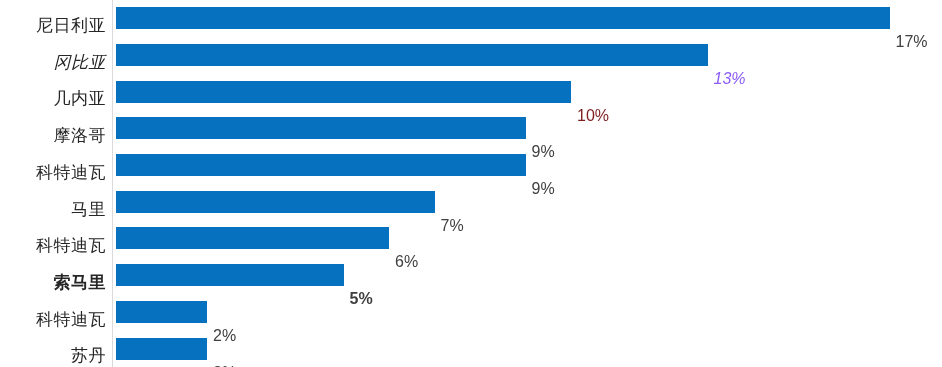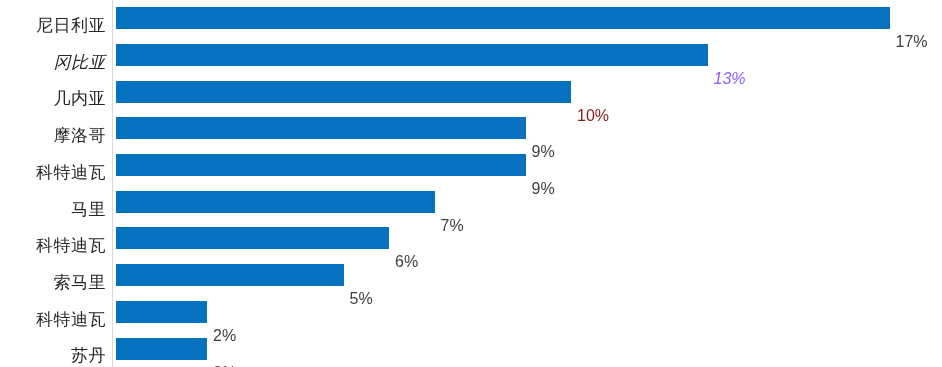--- a/index.html
+++ b/index.html
@@ -143,7 +143,7 @@
             <div class="value-label" style="left: 279px; color: rgb(64, 64, 64);">6%</div>
           </div>
         </div>
-        <div class="bar-row" style="top: 256.9px;">
+        <div class="bar-row" style="top: 256.9px; font-weight: bold;">
           <div class="cat-label">索马里</div>
           <div class="bar-track">
             <div class="bar" style="width: 227.5px; background: rgb(5, 113, 191);"></div>

